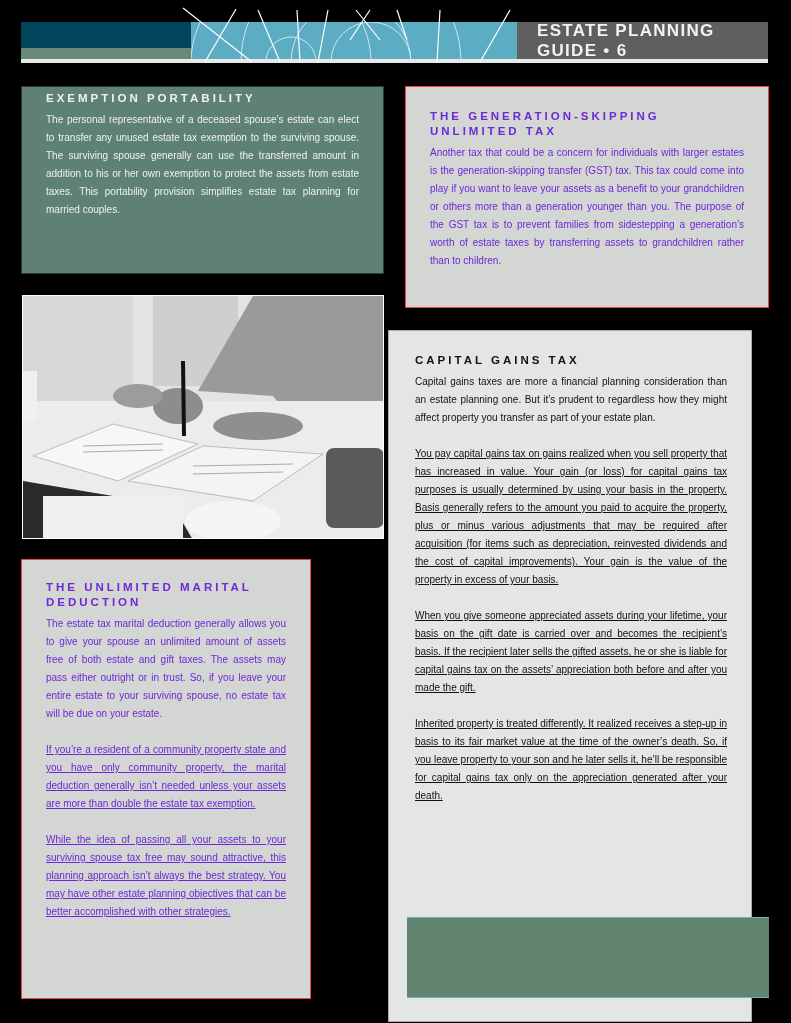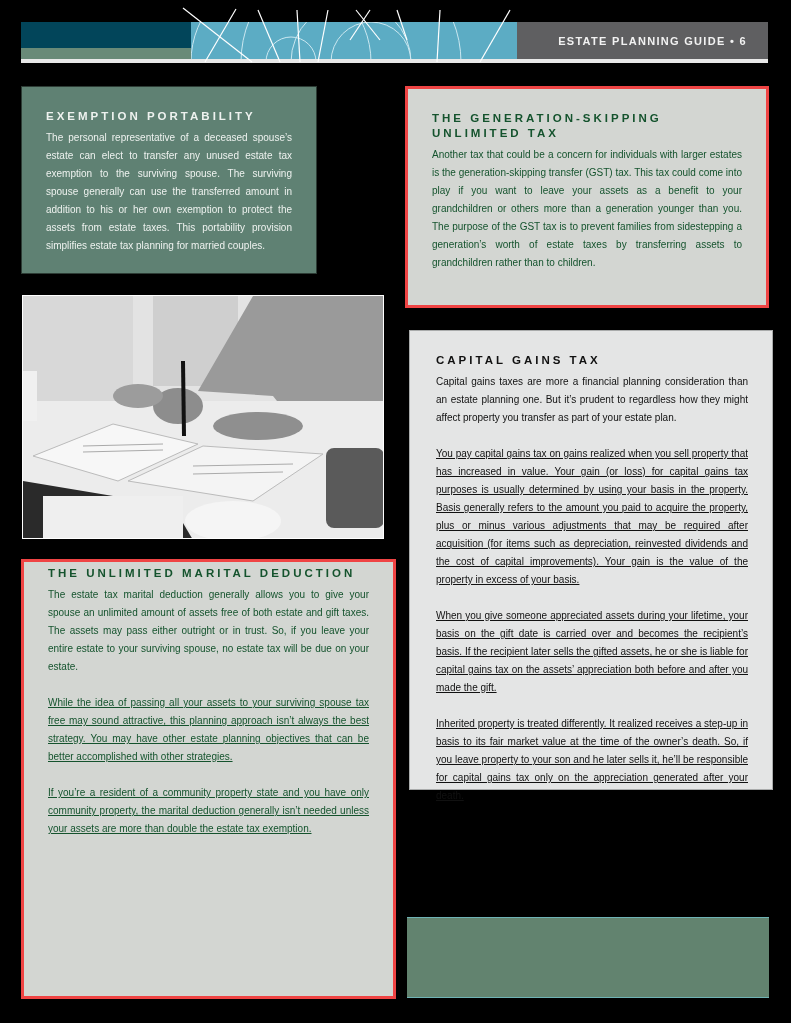--- a/index.html
+++ b/index.html
@@ -13,7 +13,7 @@
   .banner .blue-block { position: absolute; left: 170px; top: 1px; width: 326px; height: 38px; background: #5cacc4; overflow: hidden; }
   .banner .grey-block { position: absolute; left: 496px; top: 1px; width: 251px; height: 38px; background: #5f5f61; display: flex; align-items: center; justify-content: center; }
   .banner .light-strip { position: absolute; left: 0; top: 38px; width: 747px; height: 4px; background: #e8e8e8; }
-  .banner .title { color: #f2f2f2; font-weight: bold; font-size: 11px; letter-spacing: 1.3px; margin-left: 20px; }
+  .banner .title { color: #f2f2f2; font-weight: bold; font-size: 17px; letter-spacing: 1.3px; margin-left: 20px; }
   .deco { position: absolute; left: 0; top: 0; width: 791px; height: 70px; pointer-events: none; }
 
   

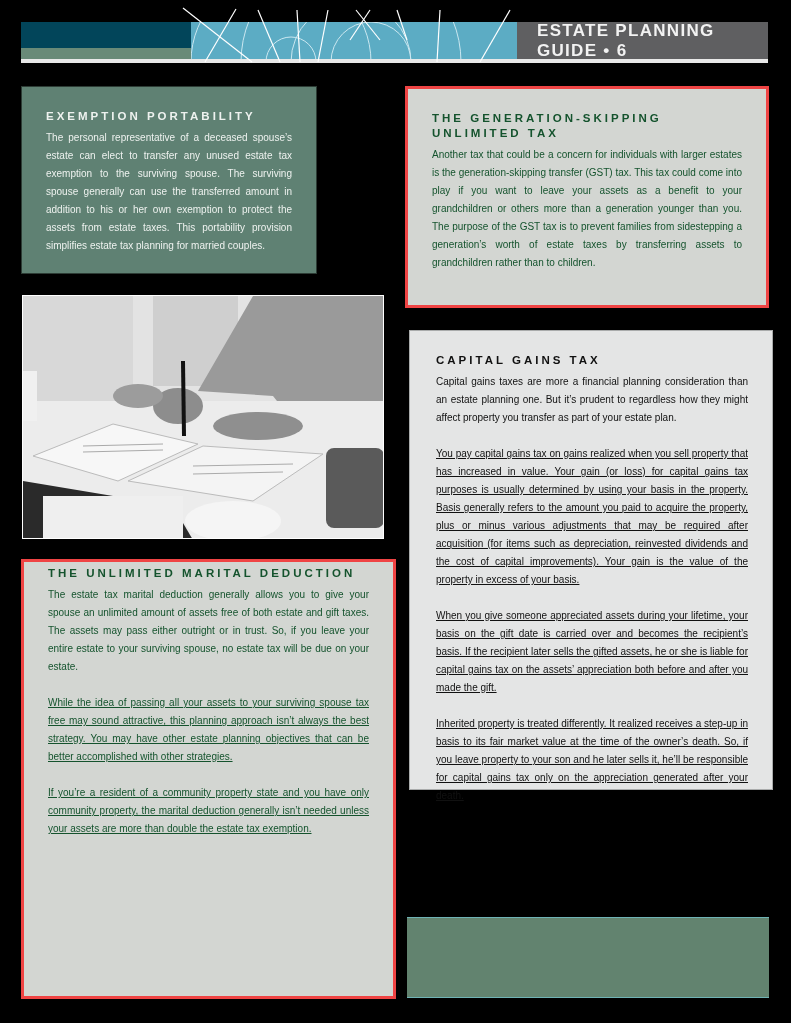--- a/index.html
+++ b/index.html
@@ -27,7 +27,7 @@
   .grey1 { background: #d3d6d2; color: #14532d; border: 3px solid #ef4444; }
   .grey2 { background: #e4e5e5; color: #111; border: 1px solid #a9abab; }
 
-  #box-exemption { left: 21px; top: 86px; width: 296px; height: 188px; padding-top: 22px; }
+  #box-exemption { left: 21px; top: 86px; width: 363px; height: 188px; padding-top: 4px; }
   #box-exemption h2 { margin-bottom: 5px; }
 
   #box-gst { left: 405px; top: 86px; width: 364px; height: 222px; padding-top: 22px; }

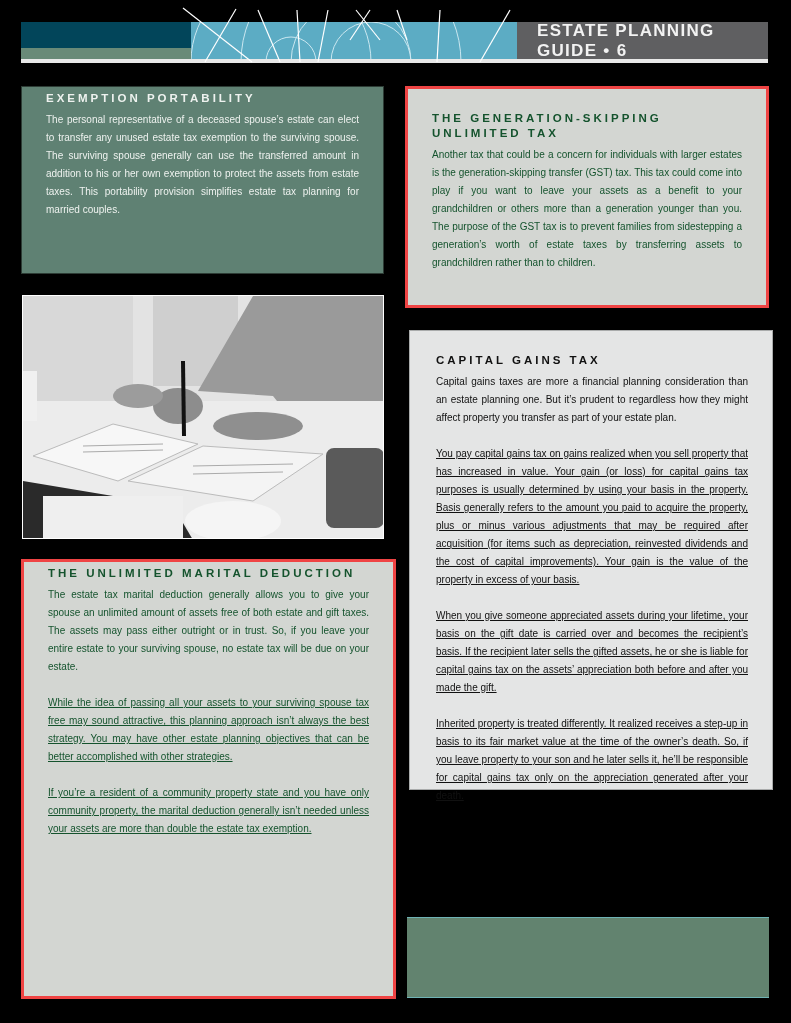--- a/index.html
+++ b/index.html
@@ -24,7 +24,7 @@
 
   .green { background: #5f8173; color: #eef2ef; border: 1px solid #2d3c35; }
   .green h2 { color: #eef2ef; }
-  .grey1 { background: #d3d6d2; color: #14532d; border: 3px solid #ef4444; }
+  .grey1 { background: #d3d6d2; color: #6d28d9; border: 1px solid #ef4444; }
   .grey2 { background: #e4e5e5; color: #111; border: 1px solid #a9abab; }
 
   #box-exemption { left: 21px; top: 86px; width: 363px; height: 188px; padding-top: 4px; }

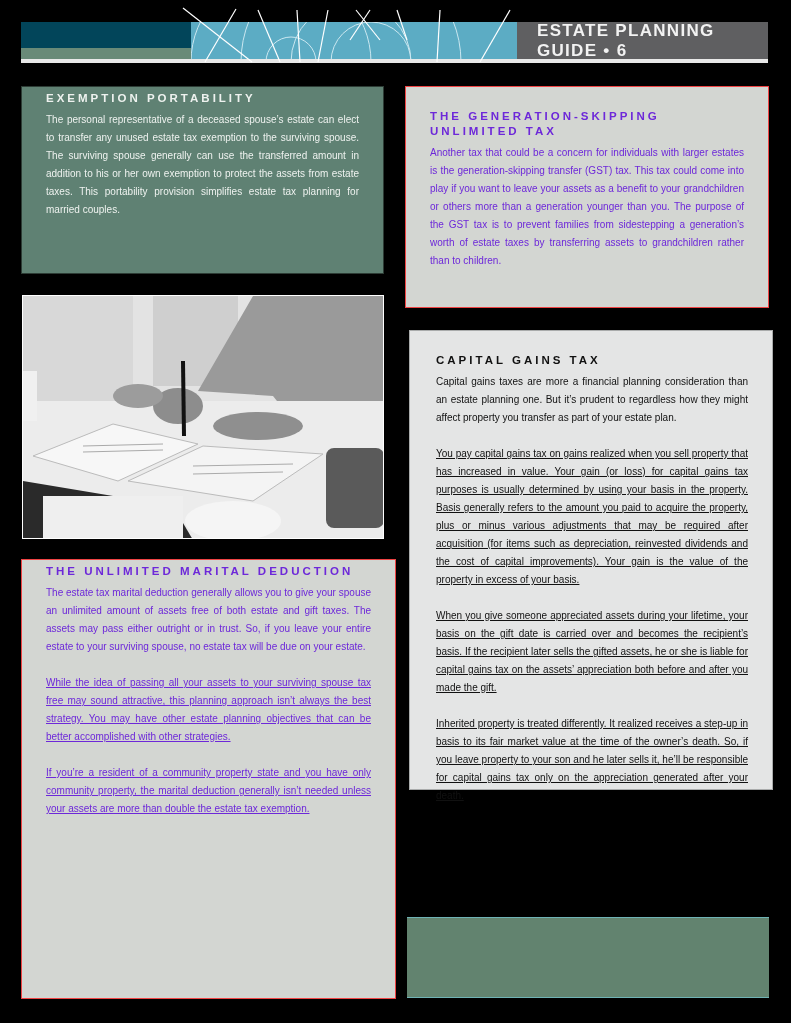--- a/index.html
+++ b/index.html
@@ -33,7 +33,7 @@
   #box-gst { left: 405px; top: 86px; width: 364px; height: 222px; padding-top: 22px; }
   #box-gst h2 { margin-bottom: 5px; }
 
-  #box-capital { left: 409px; top: 330px; width: 364px; height: 460px; padding-top: 22px; padding-left: 26px; }
+  #box-capital { left: 388px; top: 330px; width: 364px; height: 692px; padding-top: 22px; padding-left: 26px; }
   #box-capital h2 { margin-bottom: 5px; }
 
   #box-marital { left: 21px; top: 559px; width: 375px; height: 440px; padding-top: 4px; }

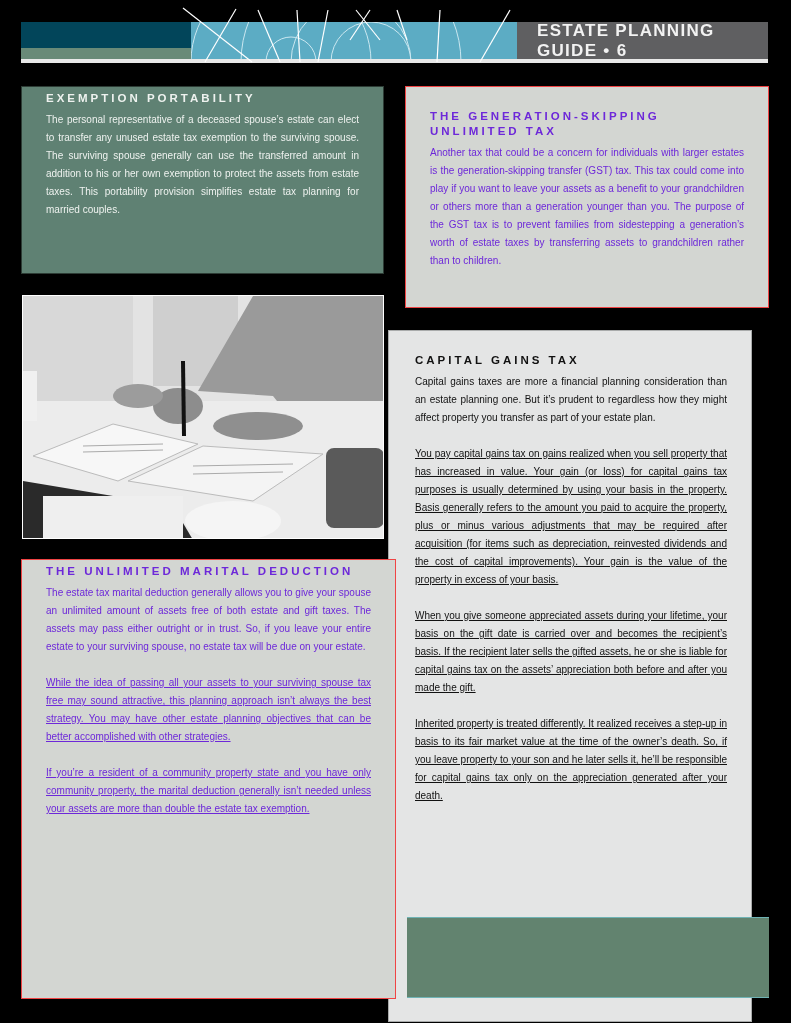--- a/index.html
+++ b/index.html
@@ -36,7 +36,7 @@
   #box-capital { left: 388px; top: 330px; width: 364px; height: 692px; padding-top: 22px; padding-left: 26px; }
   #box-capital h2 { margin-bottom: 5px; }
 
-  #box-marital { left: 21px; top: 559px; width: 375px; height: 440px; padding-top: 4px; }
+  #box-marital { left: 21px; top: 559px; width: 290px; height: 440px; padding-top: 20px; }
   #box-marital h2 { margin-bottom: 5px; }
 
   #box-blank { left: 407px; top: 917px; width: 362px; height: 81px; background: #62836f; border-top: 1px solid #6fb3b5; border-bottom: 1px solid #6fb3b5; }

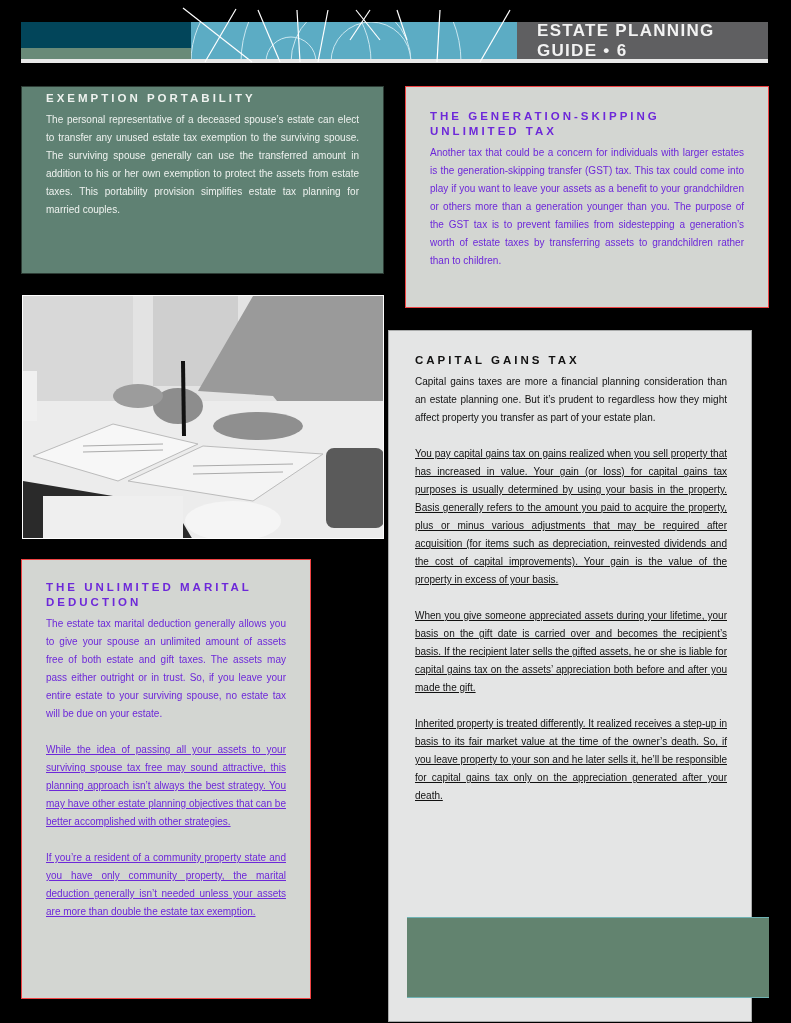--- a/index.html
+++ b/index.html
@@ -141,8 +141,8 @@
 <section id="box-marital" class="box grey1">
   <h2>THE UNLIMITED MARITAL DEDUCTION</h2>
   <p>The estate tax marital deduction generally allows you to give your spouse an unlimited amount of assets free of both estate and gift taxes. The assets may pass either outright or in trust. So, if you leave your entire estate to your surviving spouse, no estate tax will be due on your estate.</p>
+  <p>If you’re a resident of a community property state and you have only community property, the marital deduction generally isn’t needed unless your assets are more than double the estate tax exemption.</p>
   <p>While the idea of passing all your assets to your surviving spouse tax free may sound attractive, this planning approach isn’t always the best strategy. You may have other estate planning objectives that can be better accomplished with other strategies.</p>
-  <p>If you’re a resident of a community property state and you have only community property, the marital deduction generally isn’t needed unless your assets are more than double the estate tax exemption.</p>
 </section>
 
 <div id="box-blank" class="box"></div>

